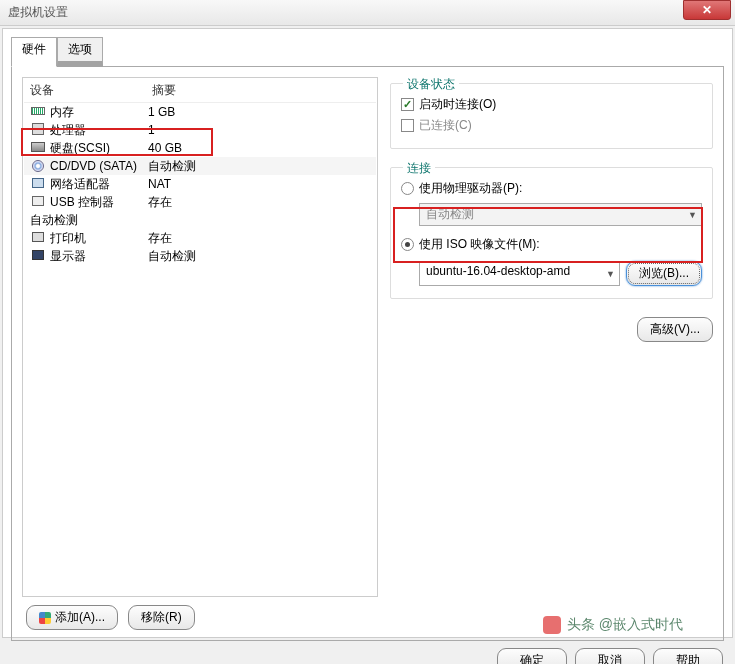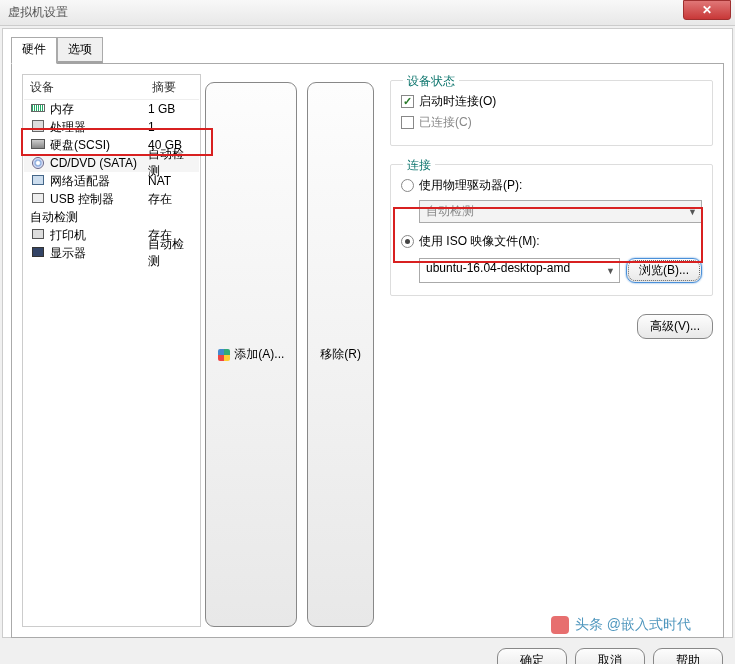--- a/index.html
+++ b/index.html
@@ -13,7 +13,7 @@
     
     .tabs { display: flex; margin-bottom: -1px; }
     .tab { padding: 3px 10px; border: 1px solid #aaa; background: #fff; border-bottom: 1px solid #fff; z-index: 1; }
-    .tab.inactive { background: #f0f0f0; border-bottom: 3px solid #a3a3a3; z-index: 0; }
+    .tab.inactive { background: #f0f0f0; border-bottom: 6px solid #a3a3a3; z-index: 0; }
     
     .tab-content { border: 1px solid #aaa; height: 575px; display: flex; padding: 10px; gap: 12px; }
     

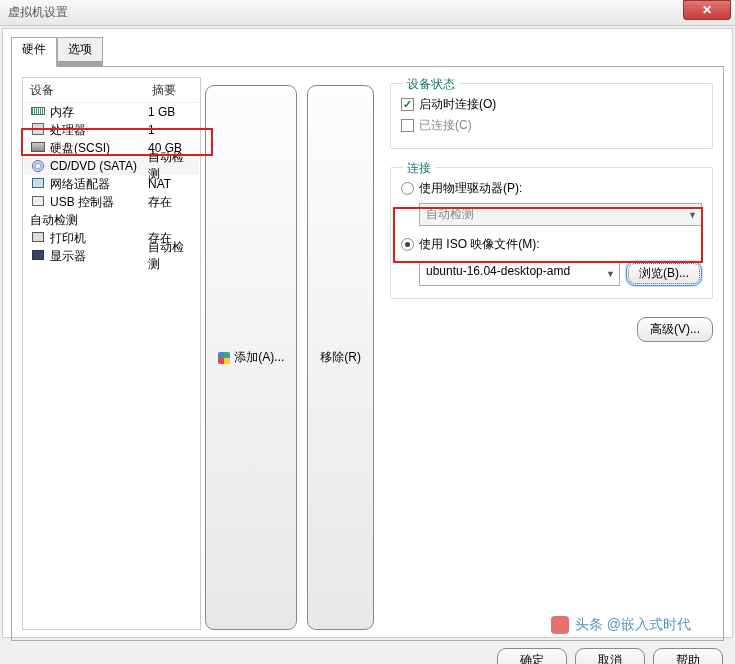--- a/index.html
+++ b/index.html
@@ -17,7 +17,7 @@
     
     .tab-content { border: 1px solid #aaa; height: 575px; display: flex; padding: 10px; gap: 12px; }
     
-    .left-panel { width: 356px; display: flex; }
+    .left-panel { width: 356px; display: flex; flex-direction: column; }
     .hw-list-box { border: 1px solid #ccc; flex: 1; padding: 1px; background: #fff; }
     .hw-header { display: flex; padding: 3px 6px; border-bottom: 1px solid #eee; color: #333; }
     .col-dev { width: 122px; }

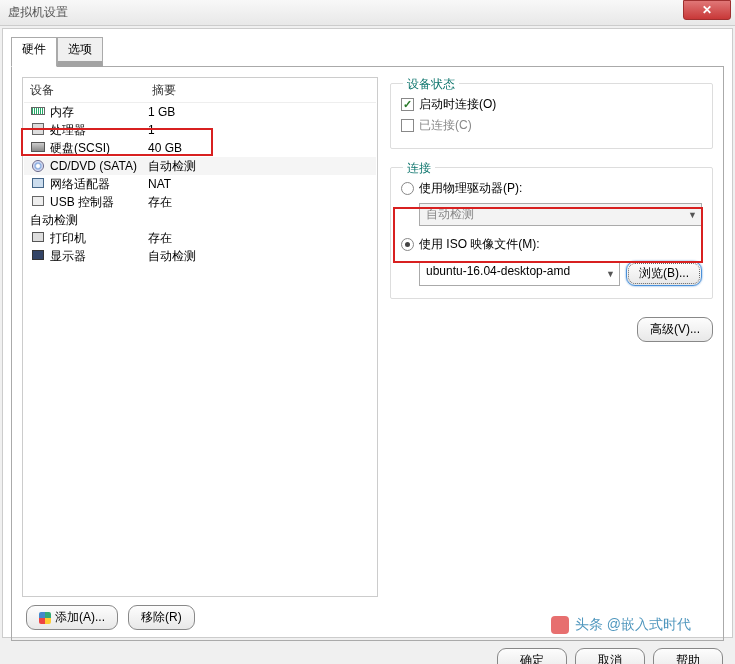--- a/index.html
+++ b/index.html
@@ -58,7 +58,7 @@
     
     .footer { display: flex; justify-content: flex-end; gap: 8px; padding: 8px 12px; }
     
-    .watermark { position: absolute; bottom: 30px; right: 44px; color: #0369a1; font-size: 14px; opacity: 0.7; display: flex; align-items: center; gap: 6px; }
+    .watermark { position: absolute; bottom: 30px; right: 52px; color: #14532d; font-size: 14px; opacity: 0.7; display: flex; align-items: center; gap: 6px; }
     .wm-ico { width: 18px; height: 18px; background: #d33; border-radius: 4px; display: inline-block; }
     
     

